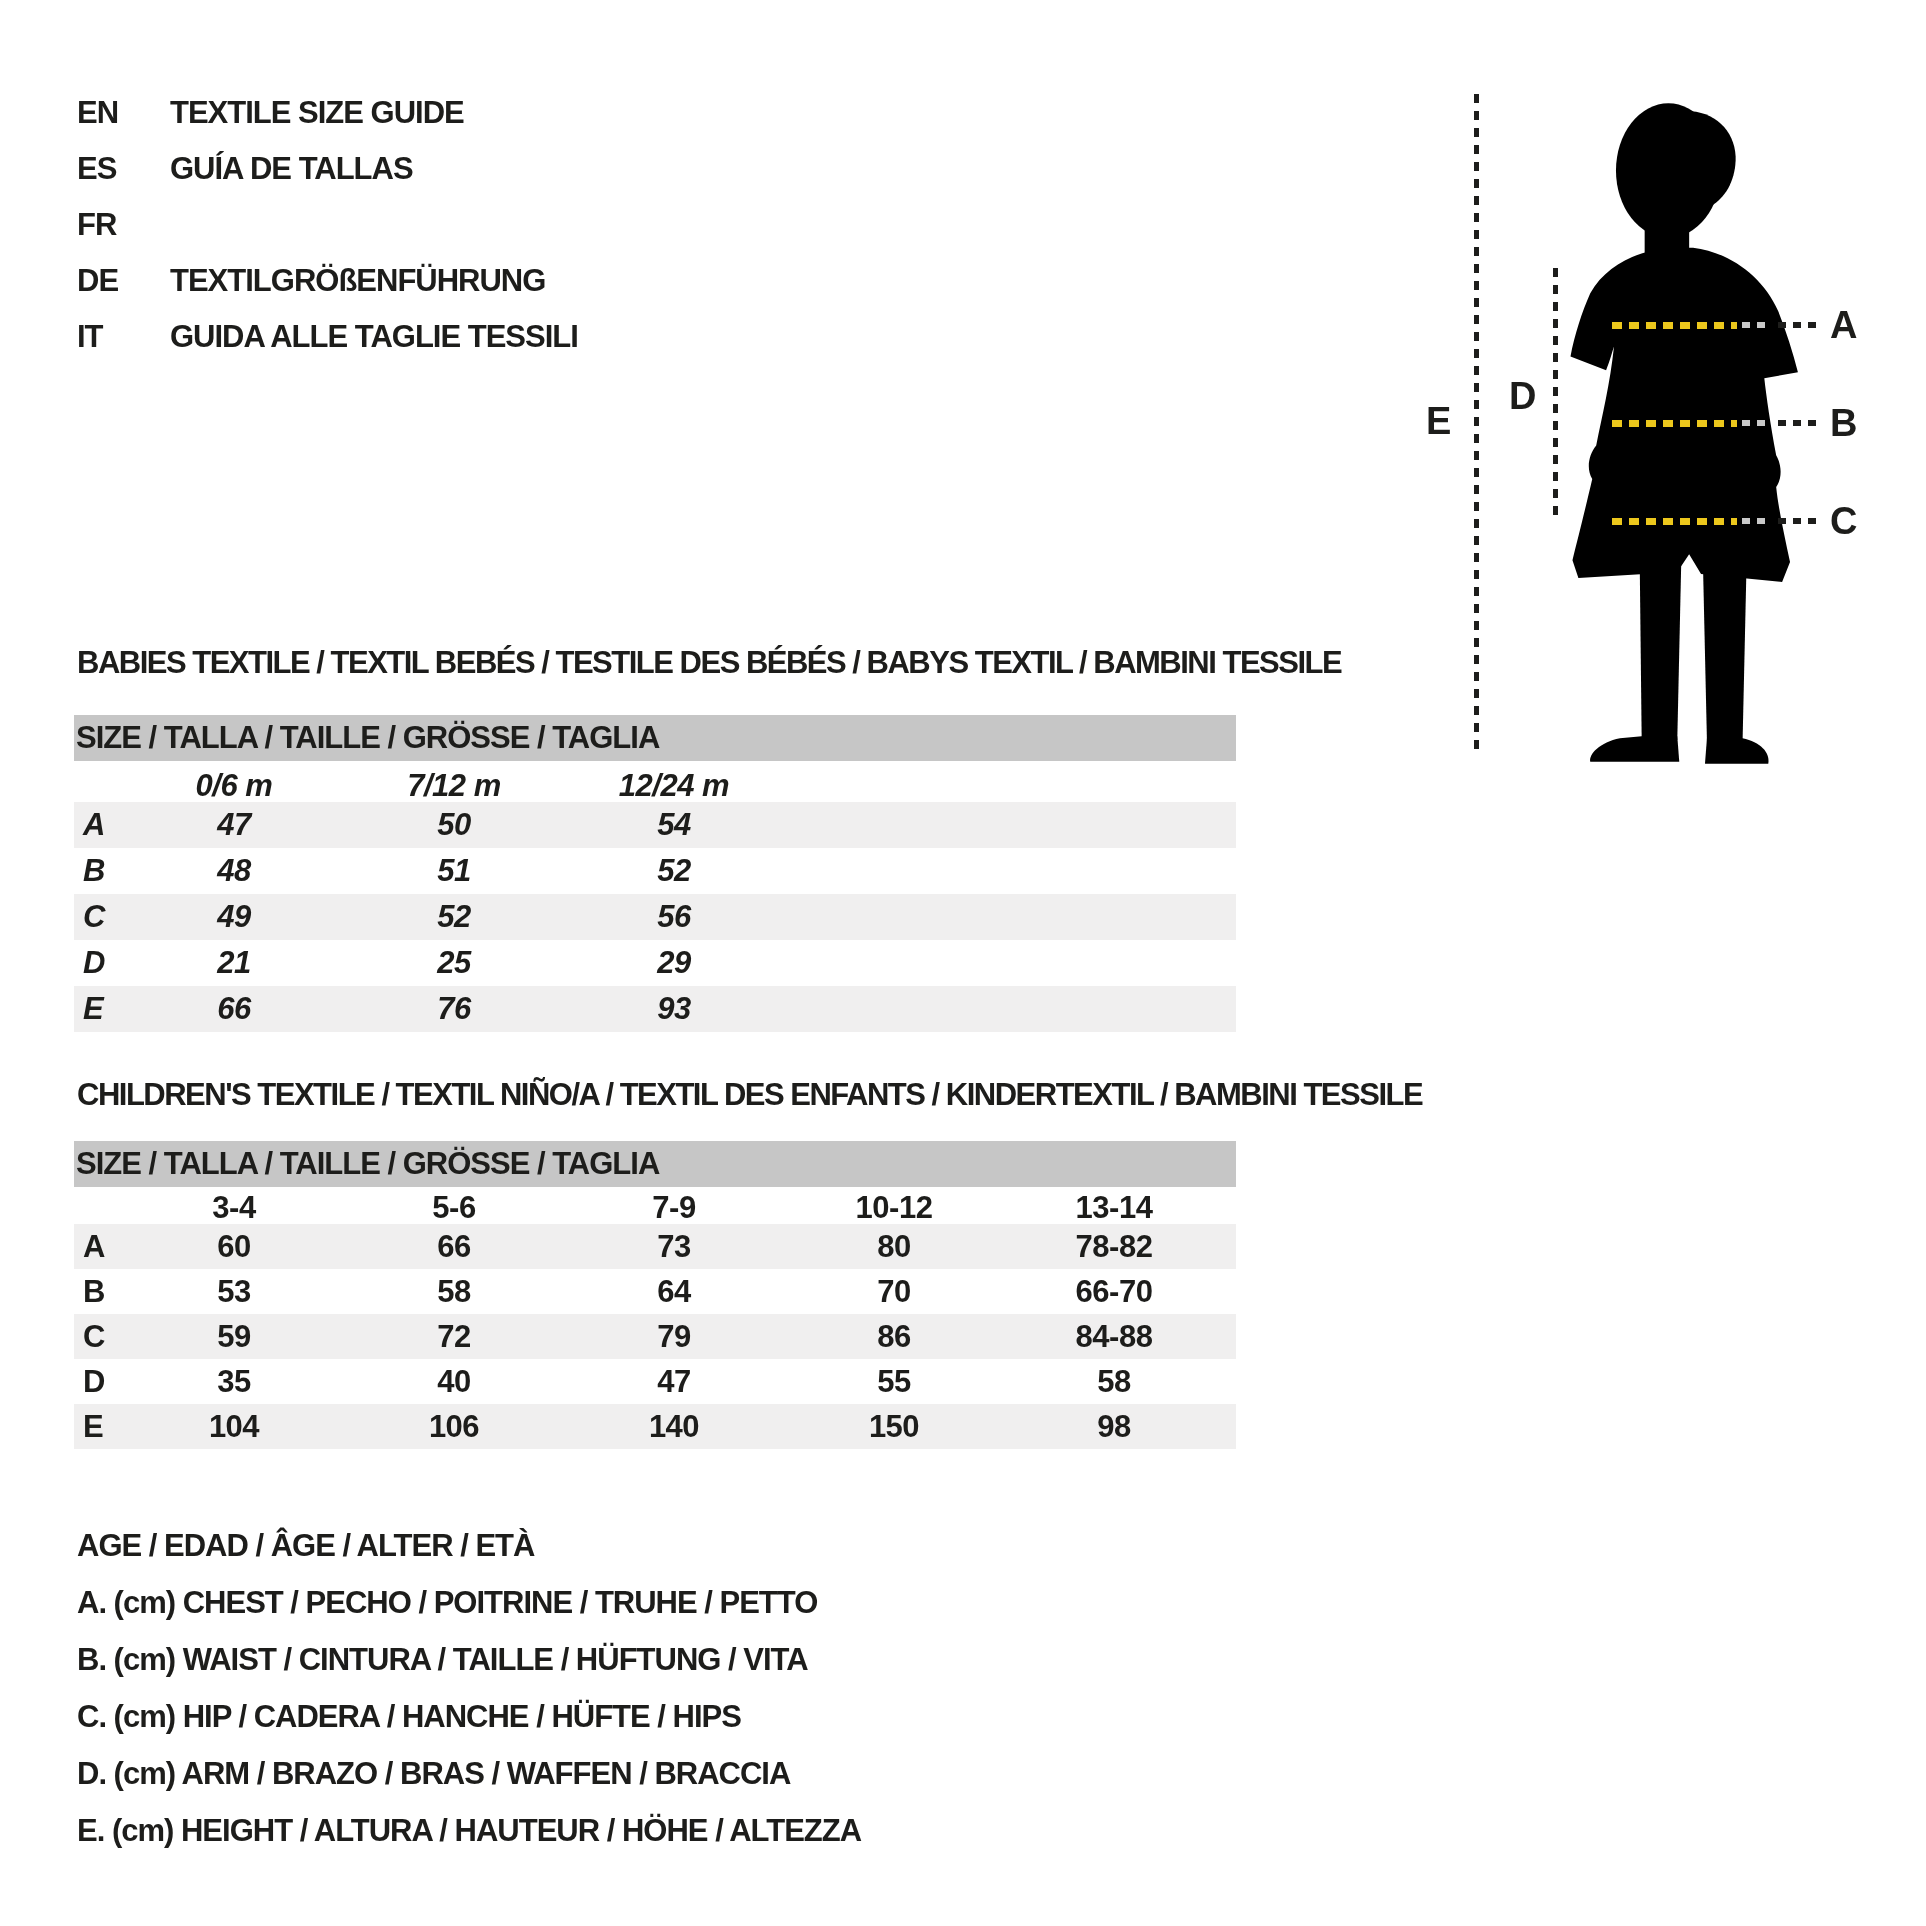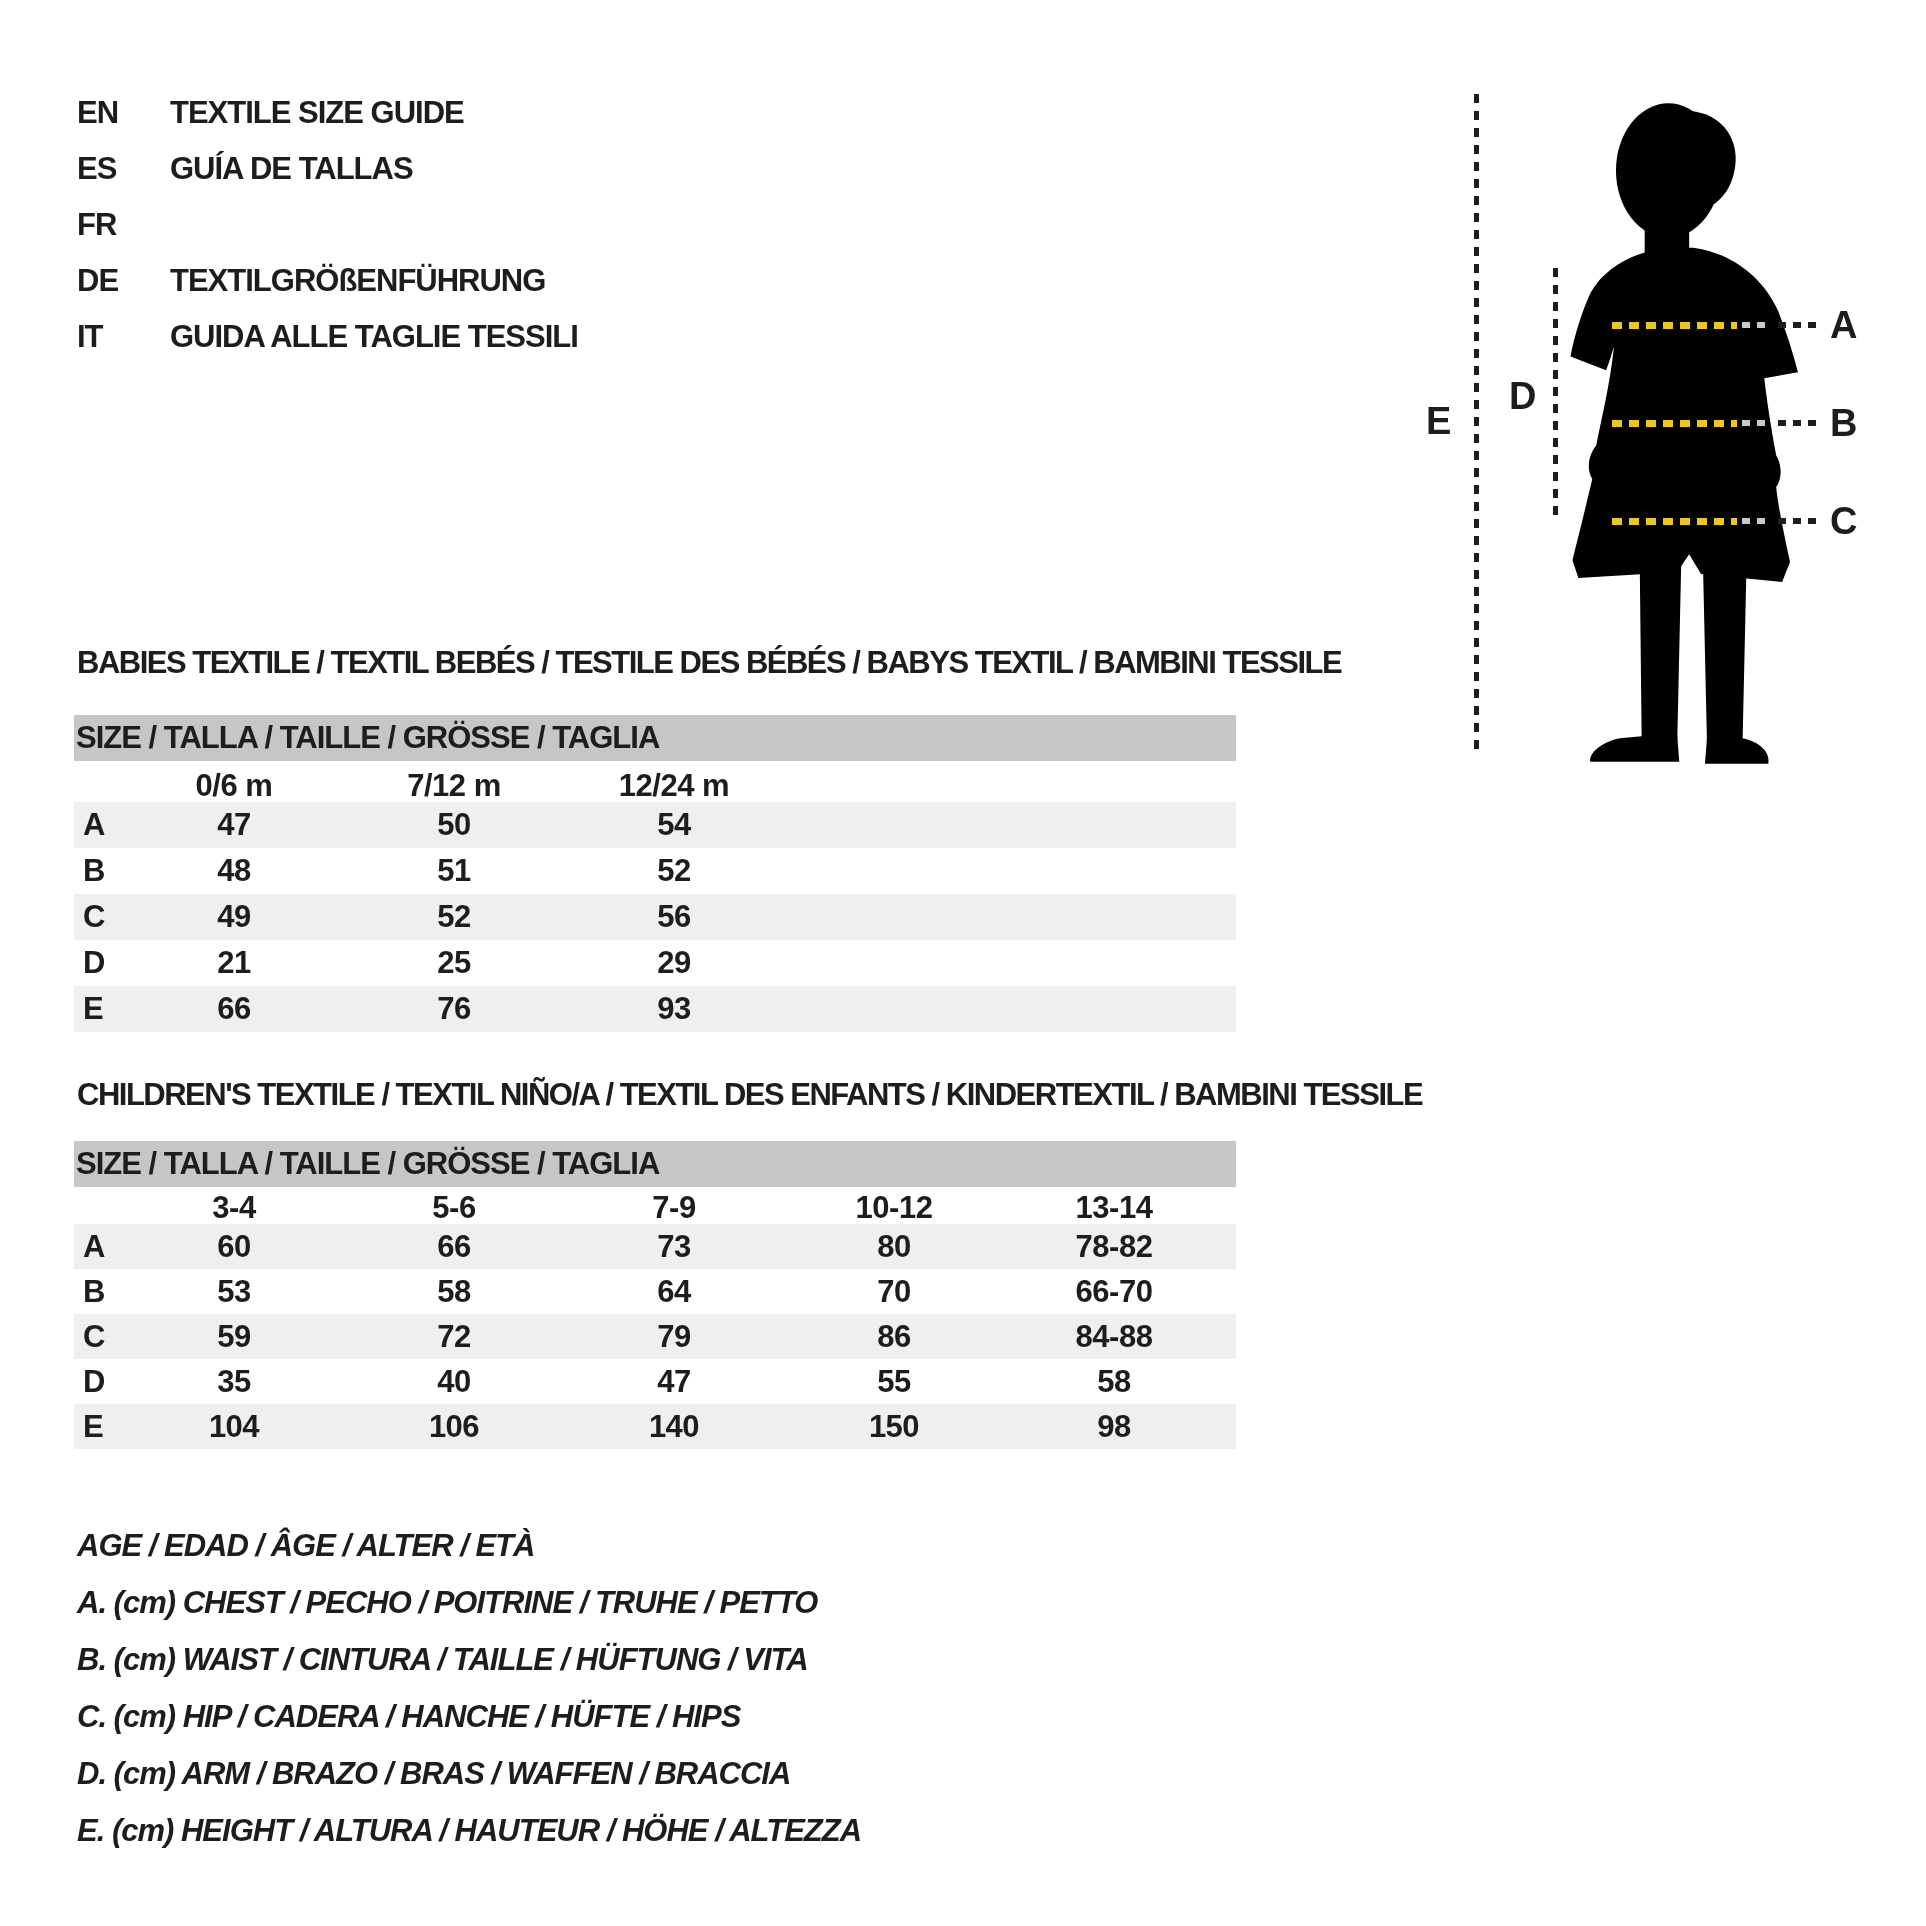--- a/index.html
+++ b/index.html
@@ -45,7 +45,7 @@
     font-size:31px; letter-spacing:-1px; white-space:nowrap;
   }
   .grid-row { display:grid; align-items:center; font-size:31px; letter-spacing:-0.5px; }
-  .grid-babies { grid-template-columns:50px 220px 220px 220px 1fr; }
+  .grid-babies { grid-template-columns:50px 220px 220px 220px 1fr;font-style:italic; }
   .grid-children { grid-template-columns:50px 220px 220px 220px 220px 220px 1fr; }
   .cols-row { height:34px; }
   .data-row { height:46px; }

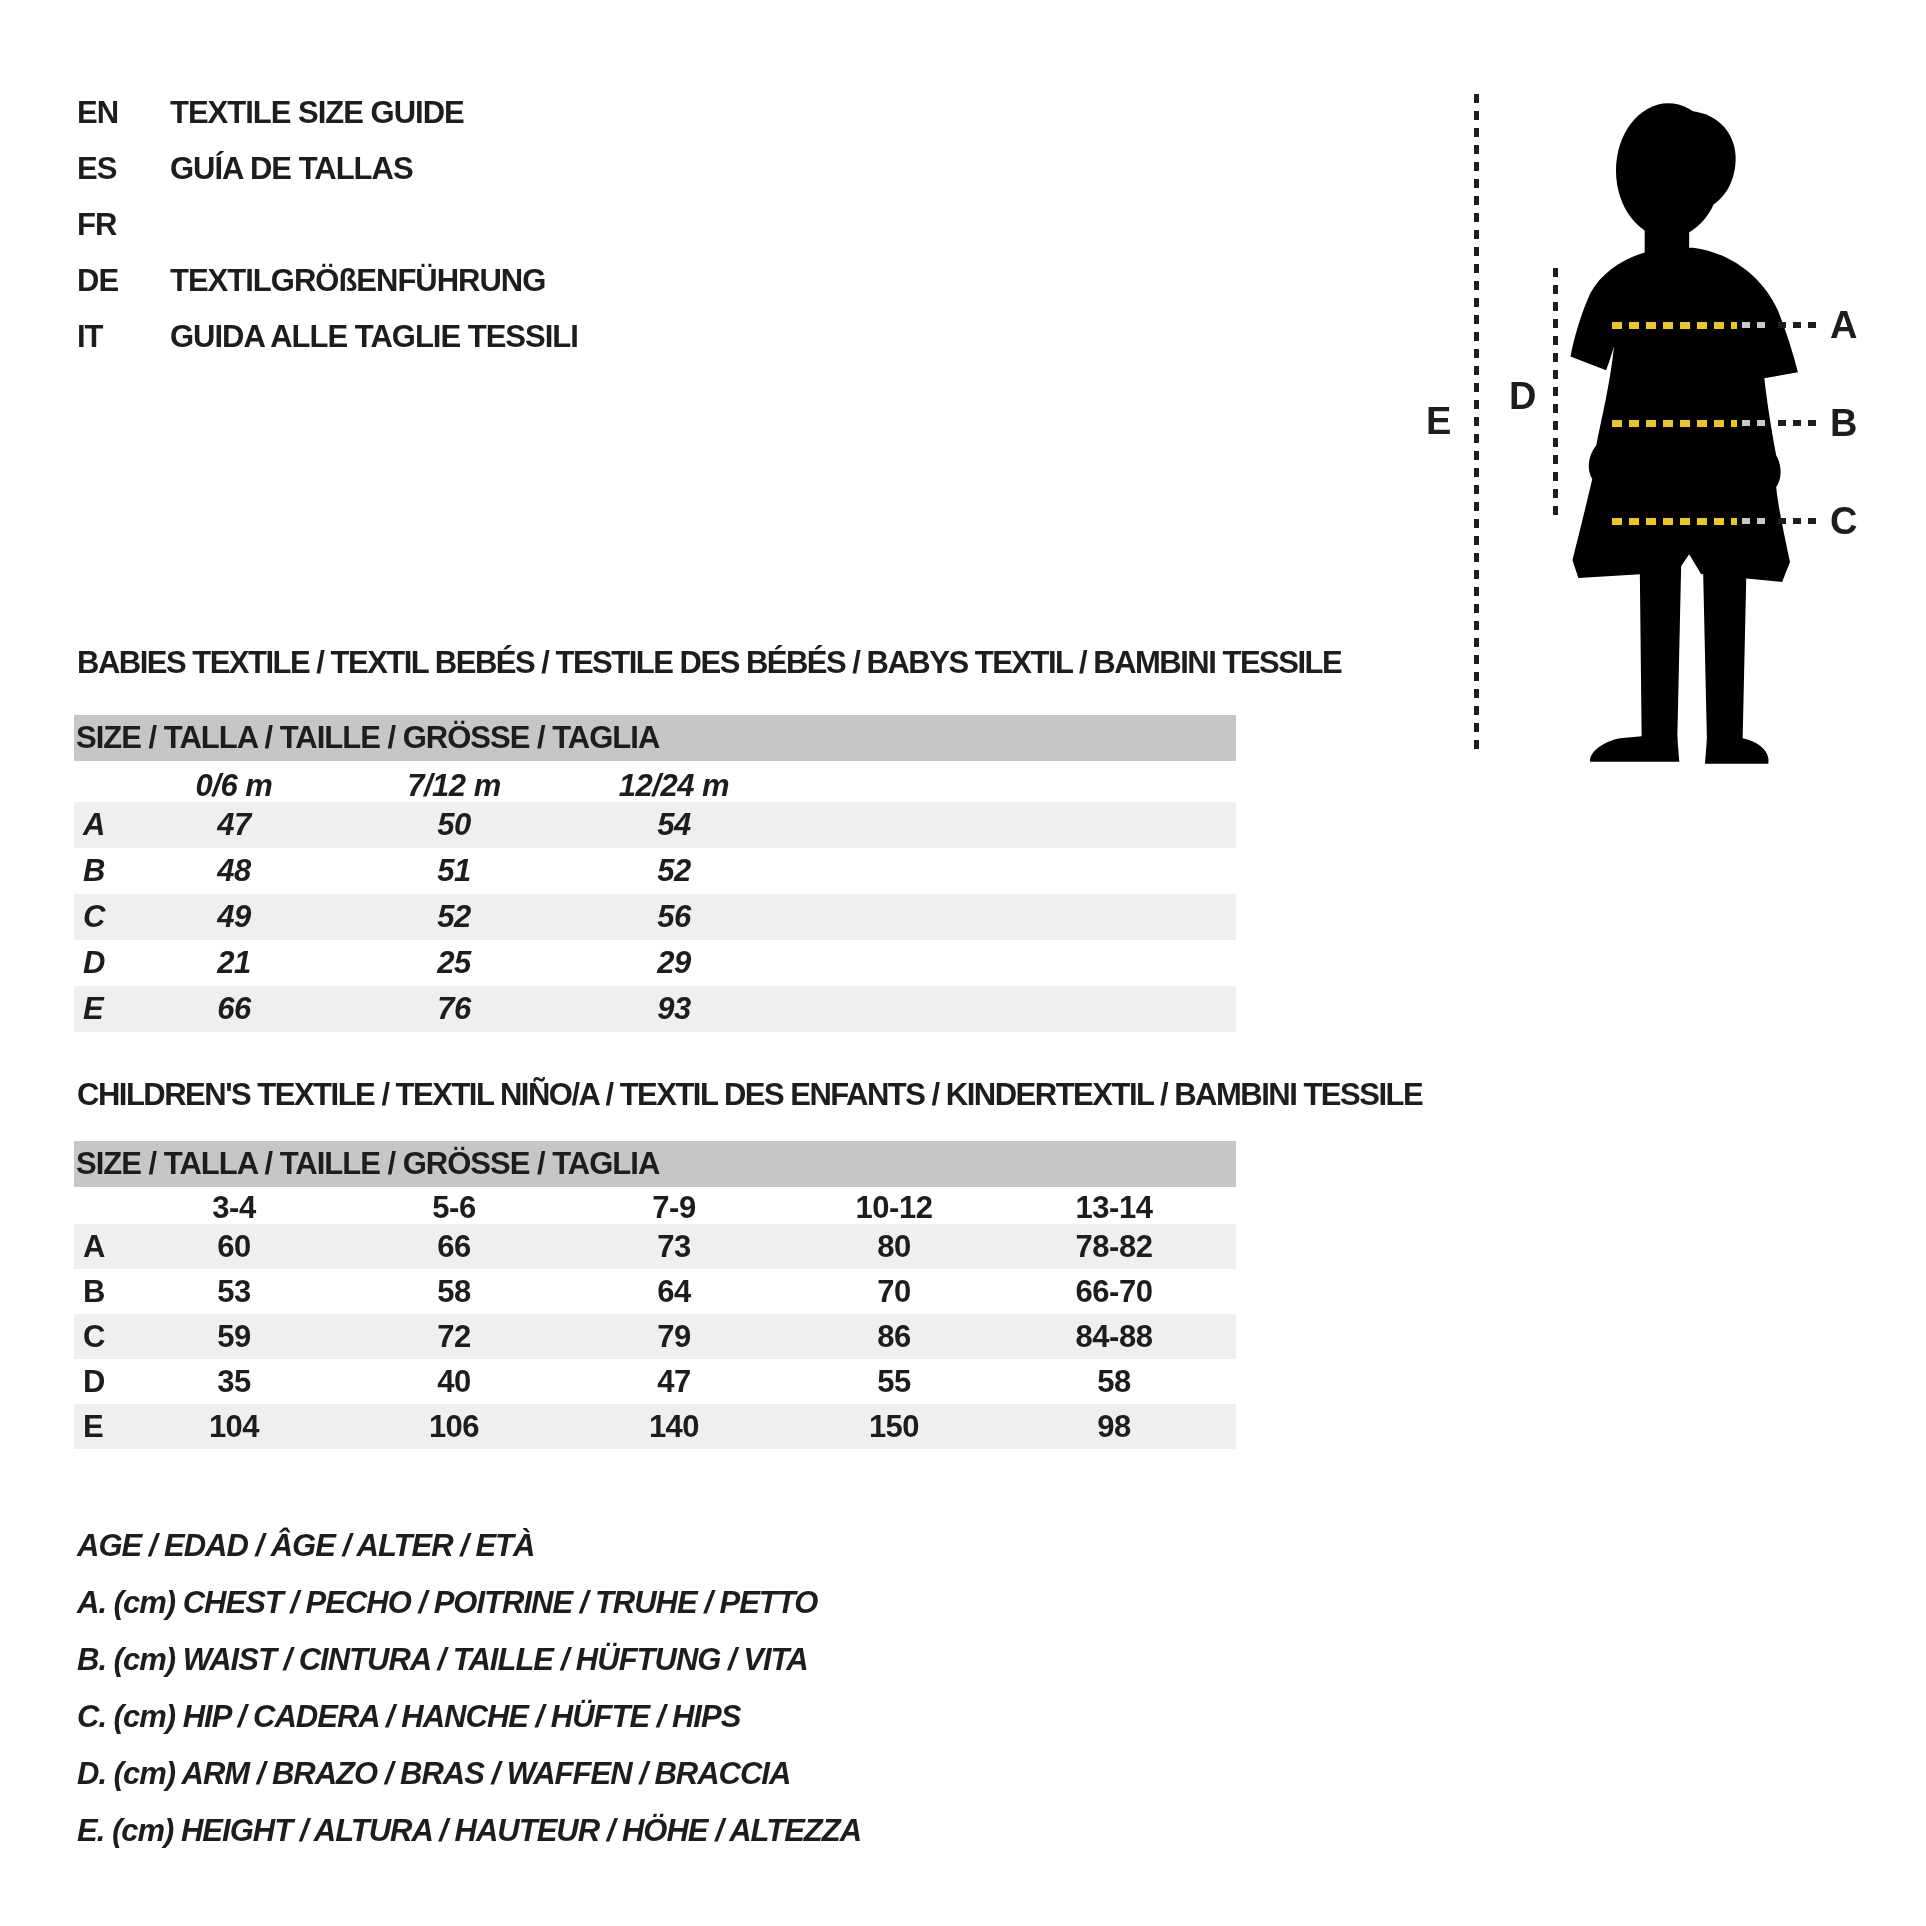--- a/index.html
+++ b/index.html
@@ -54,7 +54,7 @@
   .cell-c { text-align:center; }
 
   
-  .legend { position:absolute; left:77px; top:1517px;font-style:italic; }
+  .legend { position:absolute; left:77px; top:1517px; }
   .legend-row { display:flex; align-items:center; height:57px; font-size:31px; letter-spacing:-1px; white-space:nowrap; }
 </style>
 </head>

